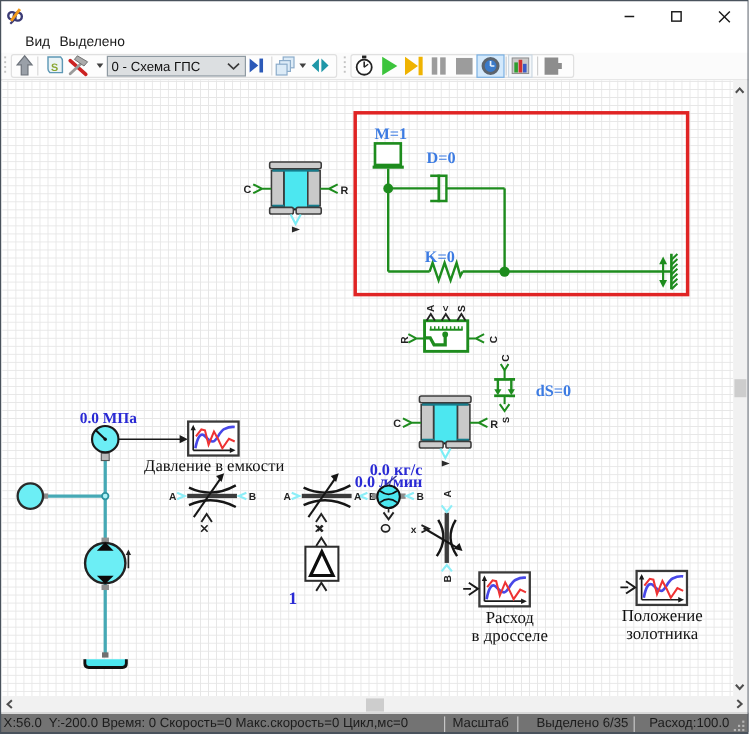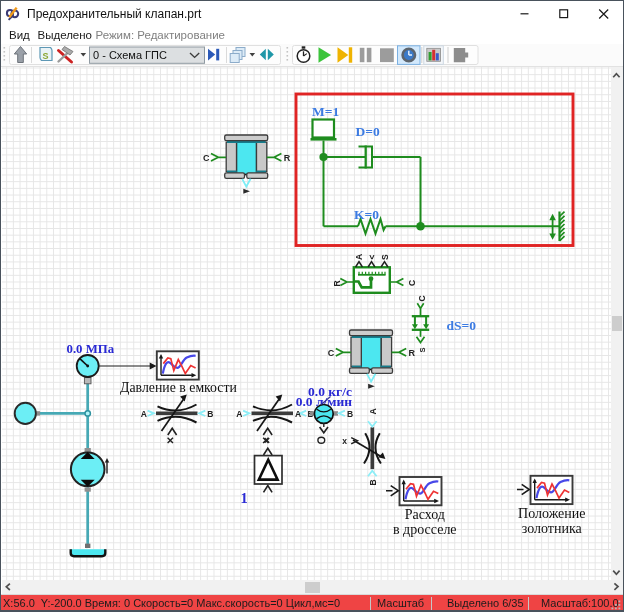--- a/index.html
+++ b/index.html
@@ -24,7 +24,6 @@
 </style></head><body>
 <div id="win">
  <div class="abs" id="title"></div>
- <div class="abs" id="ttxt">Предохранительный клапан.prt</div>
  <div class="abs" id="menu">
    <span style="left:6px">Вид</span>
    <span style="left:34.5px">Выделено</span>

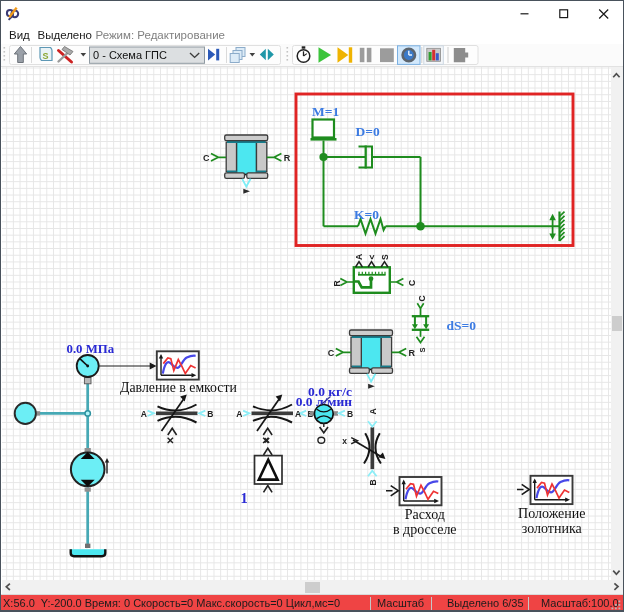--- a/index.html
+++ b/index.html
@@ -6,7 +6,7 @@
 #brd{left:0;top:0;width:624px;height:612px;border:1.5px solid #49525c;border-bottom-width:2.5px;box-sizing:border-box;z-index:50;pointer-events:none}
 #title{left:0;top:0;width:624px;height:28px;background:#fff}
 #ttxt{left:27px;top:7px;font-size:12px;color:#101010;letter-spacing:0px}
-#menu{left:3px;top:28px;width:572px;height:16px;background:#fff;font-size:11.5px;color:#1a1a1a}
+#menu{left:15px;top:28px;width:572px;height:16px;background:#fff;font-size:11.5px;color:#1a1a1a}
 #menu span{position:absolute;top:1px}
 #tools{left:0;top:44px;width:624px;height:23px;background:#fbfbfb;border-bottom:1px solid #e2e2e2;box-sizing:border-box}
 #canvas{left:1.5px;top:66.5px;width:609.5px;height:513.5px;background-color:#fff;

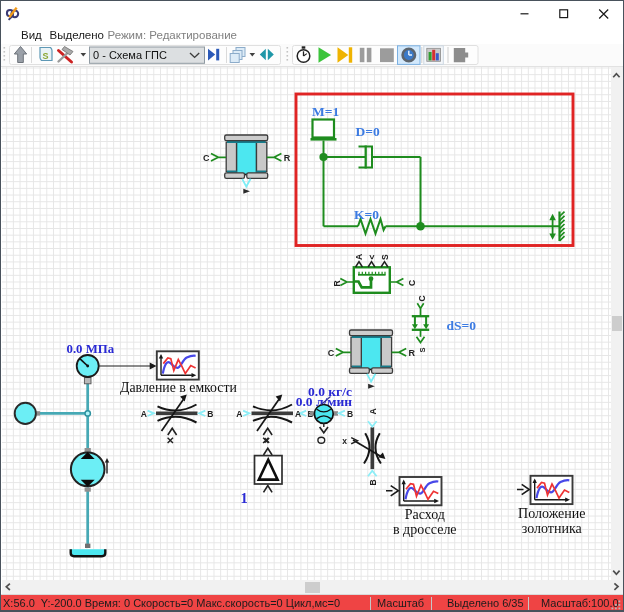--- a/index.html
+++ b/index.html
@@ -27,7 +27,6 @@
  <div class="abs" id="menu">
    <span style="left:6px">Вид</span>
    <span style="left:34.5px">Выделено</span>
-   <span style="left:92.5px;color:#818181">Режим: Редактирование</span>
  </div>
  <div class="abs" id="tools"></div>
  <div class="abs" id="canvas"></div>

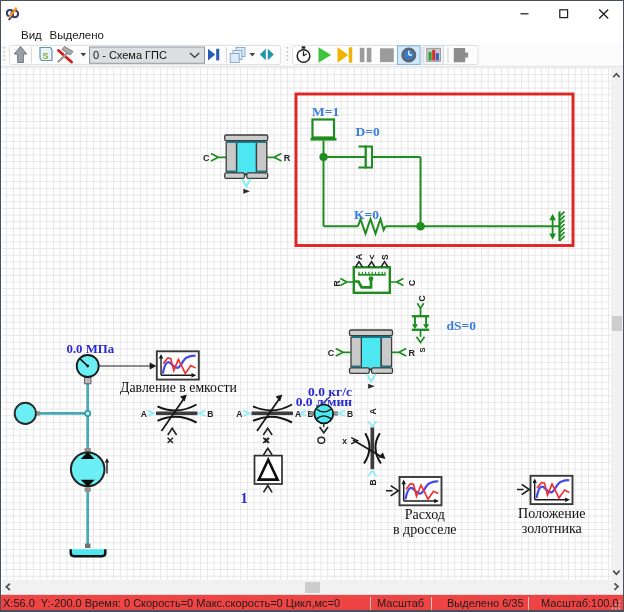--- a/index.html
+++ b/index.html
@@ -16,7 +16,7 @@
 #hs{left:1.5px;top:580px;width:621px;height:14px;background:#f1f1f1}
 #vthumb{left:0.5px;top:249.5px;width:10.5px;height:14.5px;background:#cdcdcd}
 #hthumb{left:303px;top:1.5px;width:15px;height:11px;background:#cdcdcd}
-#status{left:0;top:594px;width:624px;height:16px;background:#ef4444;border-top:1px solid #d9d9d9;font-size:11px;color:#1c1c1c;box-sizing:border-box}
+#status{left:0;top:594px;width:624px;height:16px;background:#737373;border-top:1px solid #d9d9d9;font-size:11px;color:#1c1c1c;box-sizing:border-box}
 #status div{position:absolute;top:2px;white-space:pre}
 .ssep{position:absolute;top:1px;width:1px;height:13px;background:#c6c6c6}
 #draw{left:0;top:0;width:624px;height:612px;z-index:10;pointer-events:none}

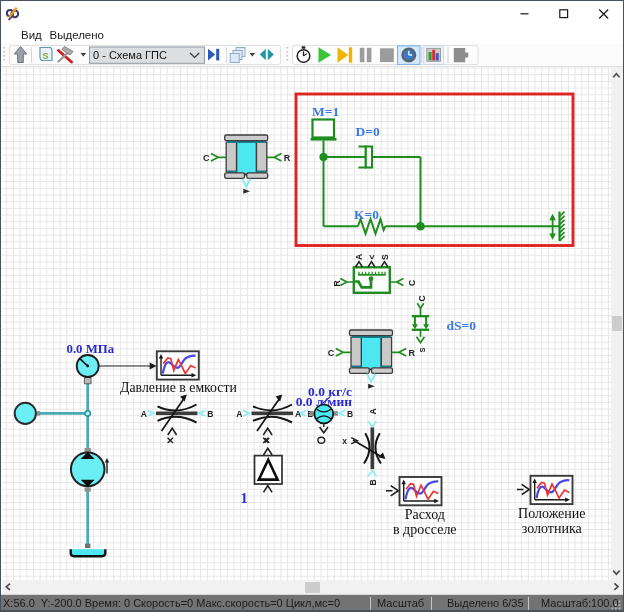--- a/index.html
+++ b/index.html
@@ -43,7 +43,7 @@
    <div class="ssep" style="left:431px"></div>
    <div style="left:447px">Выделено 6/35</div>
    <div class="ssep" style="left:528px"></div>
-   <div style="left:541px">Масштаб:100.0</div>
+   <div style="left:541px">Расход:100.0</div>
  </div>
  <svg class="abs" id="tsvg" viewBox="0 0 624 68">
 

